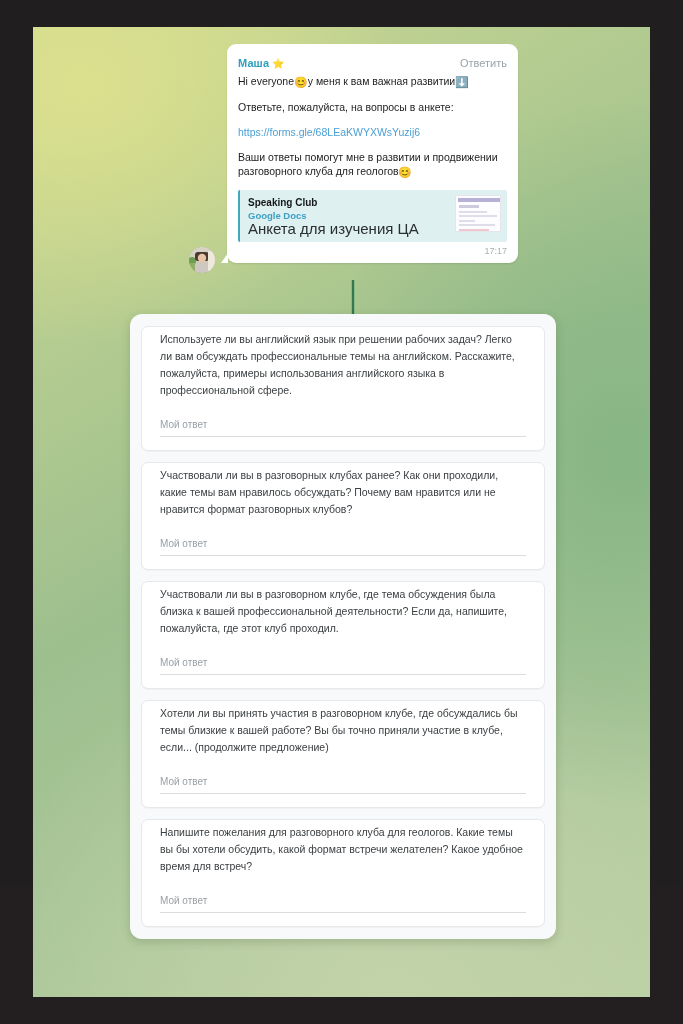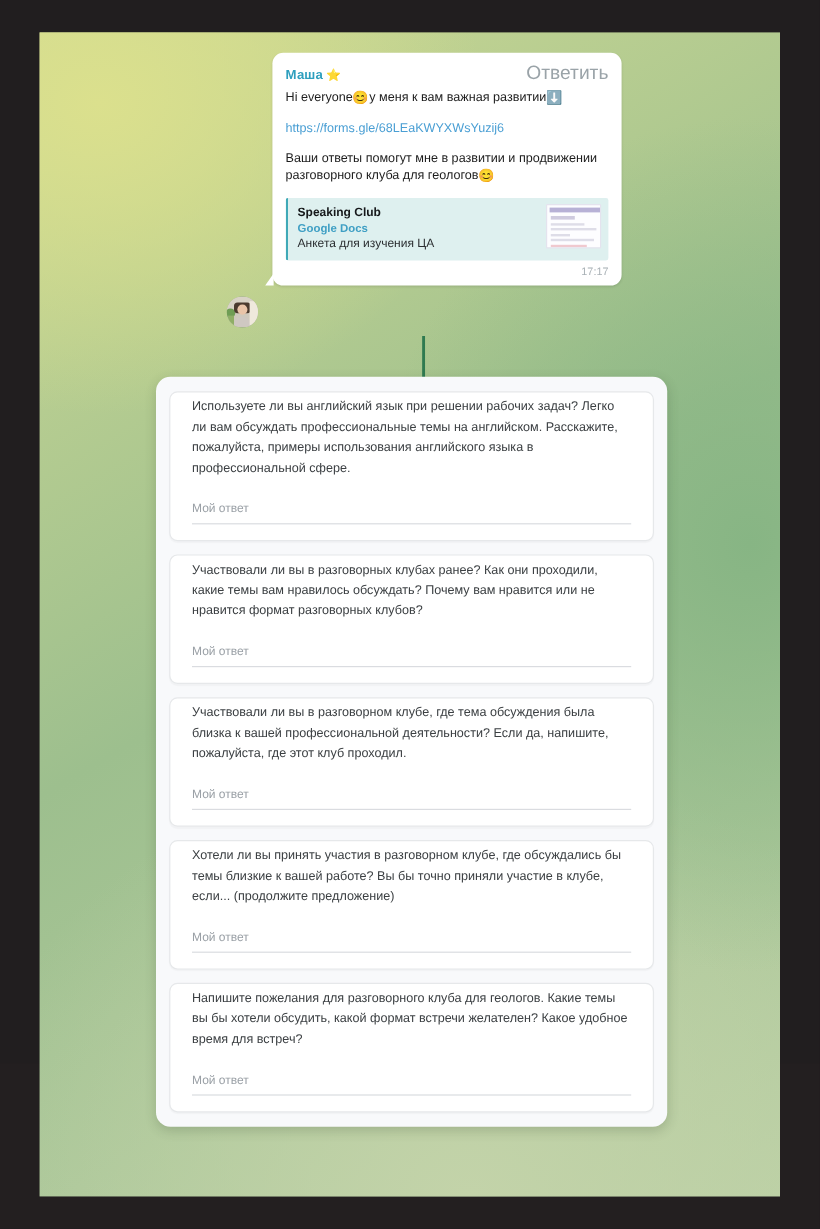--- a/index.html
+++ b/index.html
@@ -91,7 +91,7 @@
   .emoji-star { font-size: 10px; margin-left: 3px; }
   #reply-btn {
     color: #9aa3a8;
-    font-size: 16px;
+    font-size: 11px;
     cursor: pointer;
   }
 

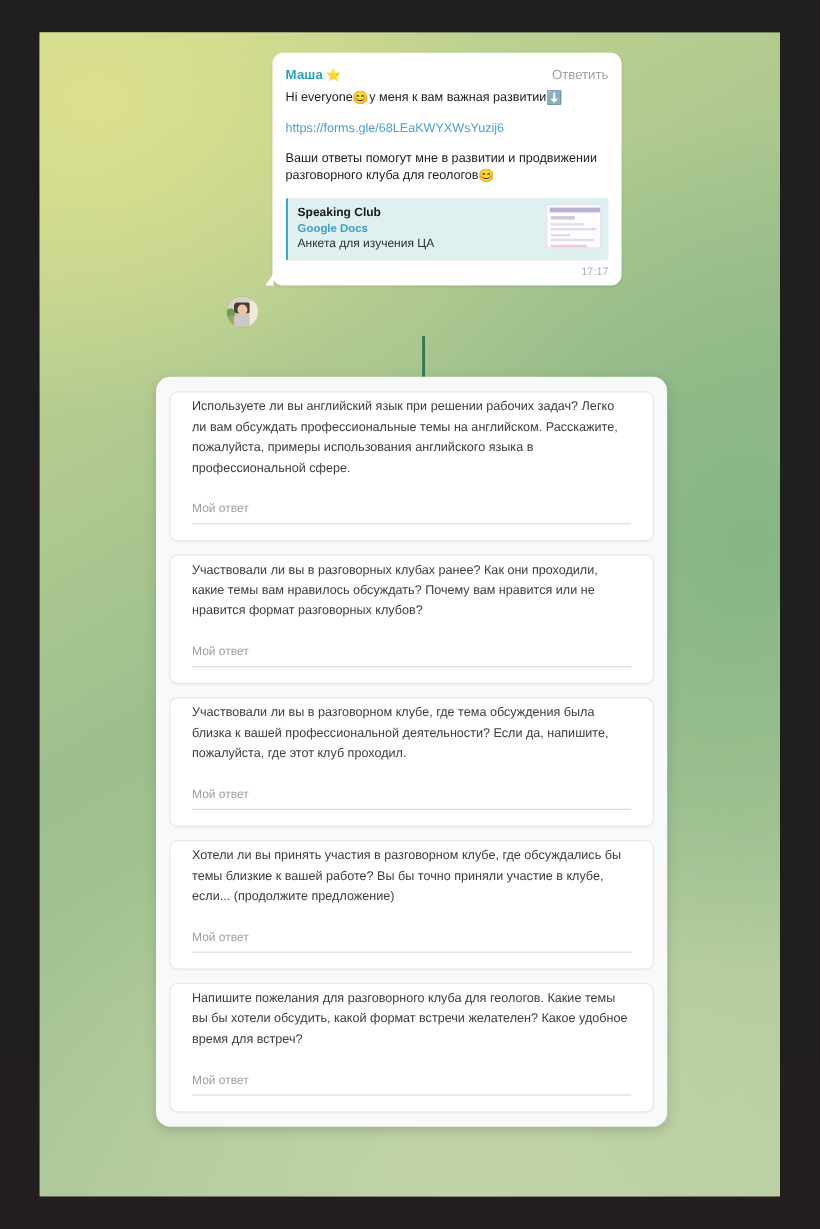--- a/index.html
+++ b/index.html
@@ -226,6 +226,7 @@
 
         <div class="msg-p"><span>Hi everyone</span><span class="emoji-inline">😊</span><span>у меня к вам важная развитии</span><span class="emoji-inline">⬇️</span></div>
 
+        <div class="msg-p">Ответьте, пожалуйста, на вопросы в анкете:</div>
 
         <a id="msg-link" href="#">https://forms.gle/68LEaKWYXWsYuzij6</a>
 

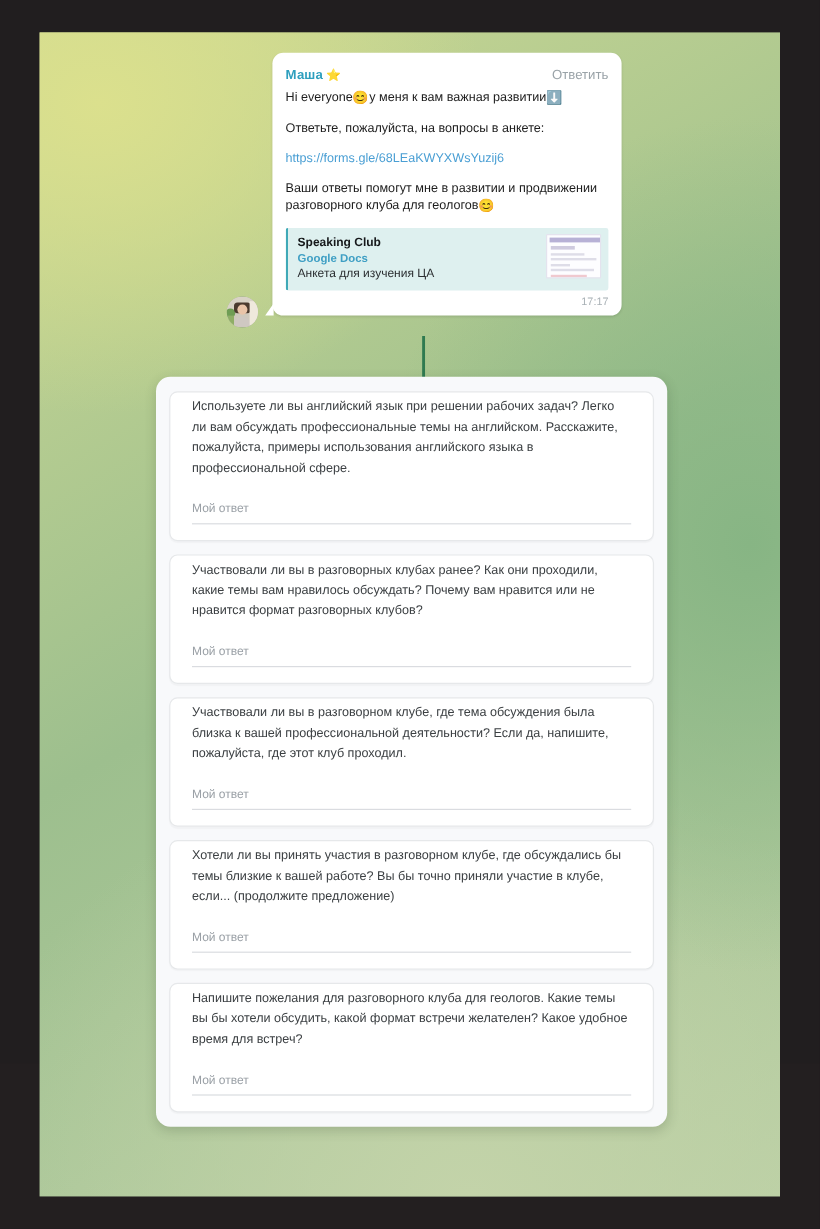--- a/index.html
+++ b/index.html
@@ -125,7 +125,7 @@
   }
   #lp-site  { color: #3f9fc4; font-size: 9.5px; font-weight: bold; line-height: 13px; }
   #lp-title { color: #16181a; font-size: 10px;  font-weight: bold; line-height: 13px; }
-  #lp-desc  { color: #2b2e31; font-size: 10px; line-height: 13px; }
+  #lp-desc  { color: #2b2e31; font-size: 15px; line-height: 13px; }
 
   #lp-thumb {
     position: absolute;

